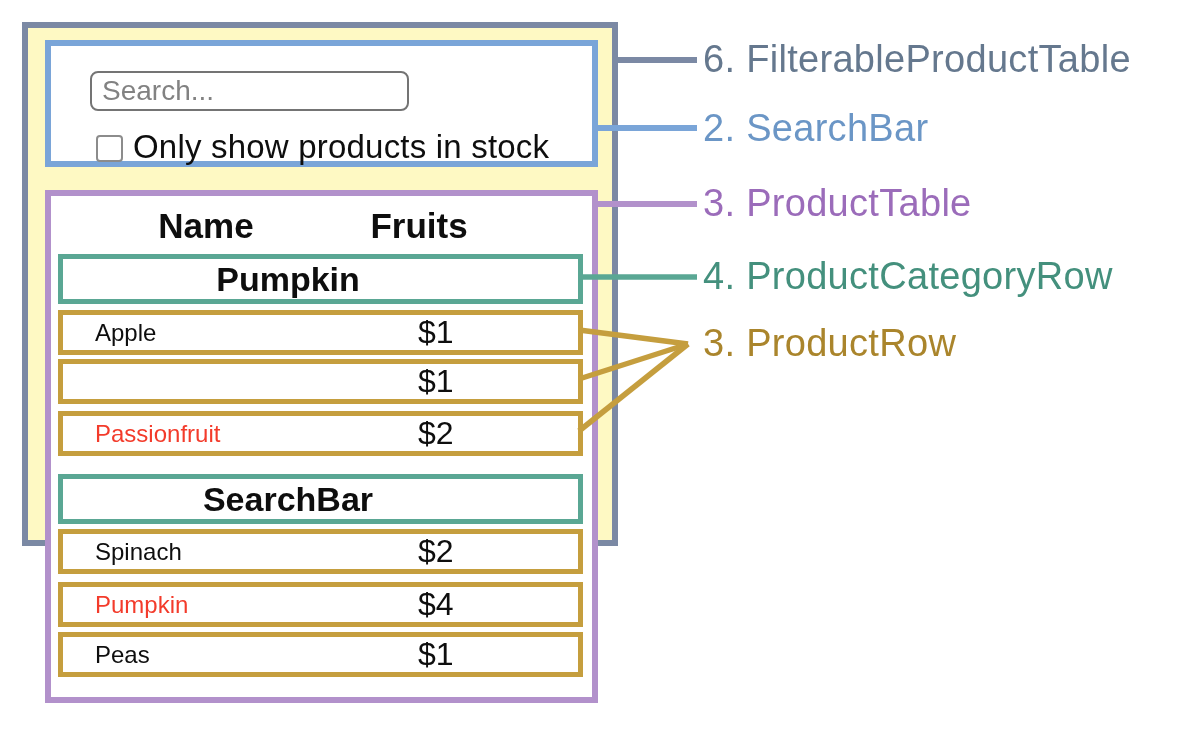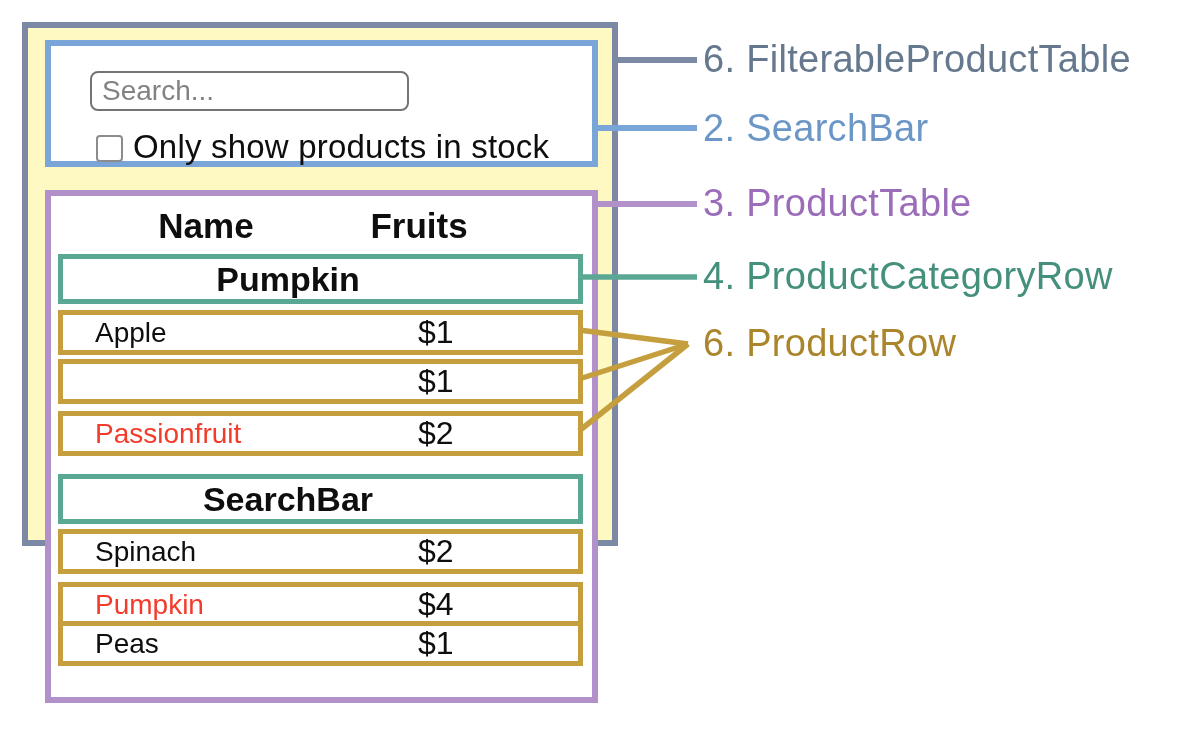--- a/index.html
+++ b/index.html
@@ -47,7 +47,7 @@
     border:5px solid #c59e3e;background:#fff;
     display:flex;align-items:center;padding-left:32px;
   }
-  .cell-name{font-size:28px;white-space:nowrap;}
+  .cell-name{font-size:24px;white-space:nowrap;}
   .cell-price{position:absolute;left:355px;top:0;height:100%;display:flex;align-items:center;font-size:32px;}
   .out-of-stock .cell-name{color:#f33b2b;}
   

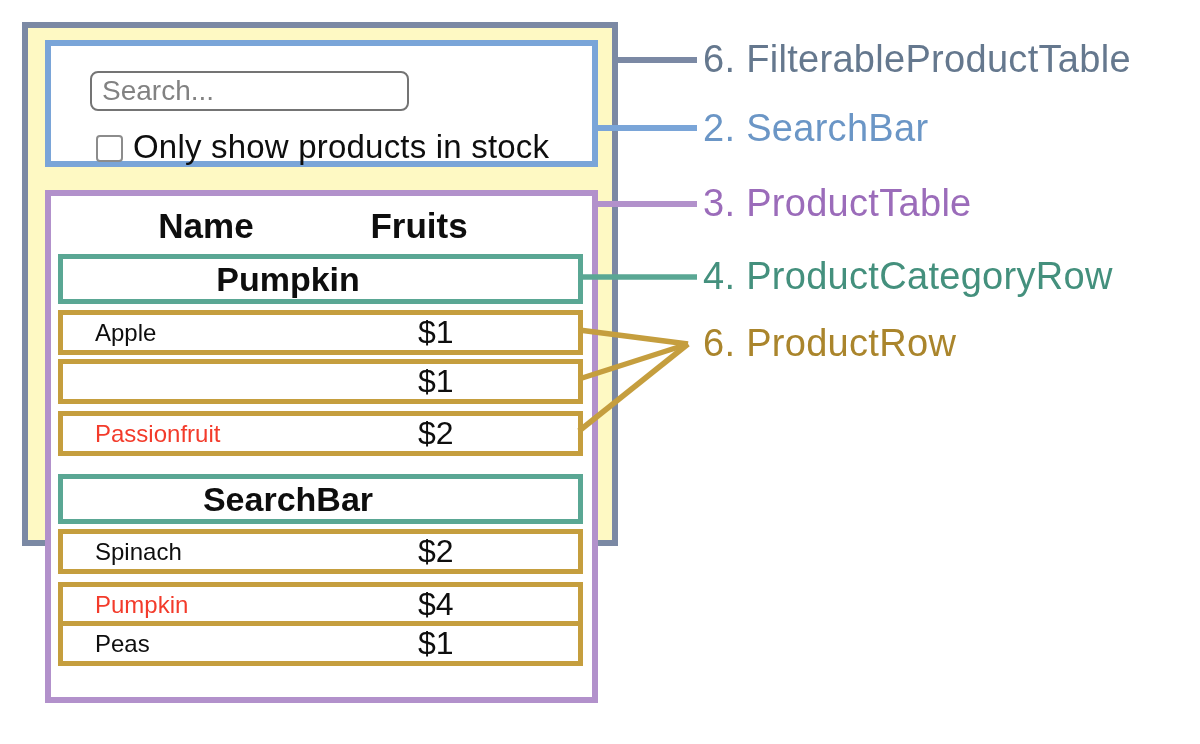--- a/index.html
+++ b/index.html
@@ -134,7 +134,7 @@
   <div class="label label-2" style="top:129px">2. SearchBar</div>
   <div class="label label-3" style="top:204px">3. ProductTable</div>
   <div class="label label-4" style="top:277px">4. ProductCategoryRow</div>
-  <div class="label label-5" style="top:344px">6. ProductRow</div>
+  <div class="label label-5" style="top:344px">3. ProductRow</div>
 </div>
 
 </body></html>

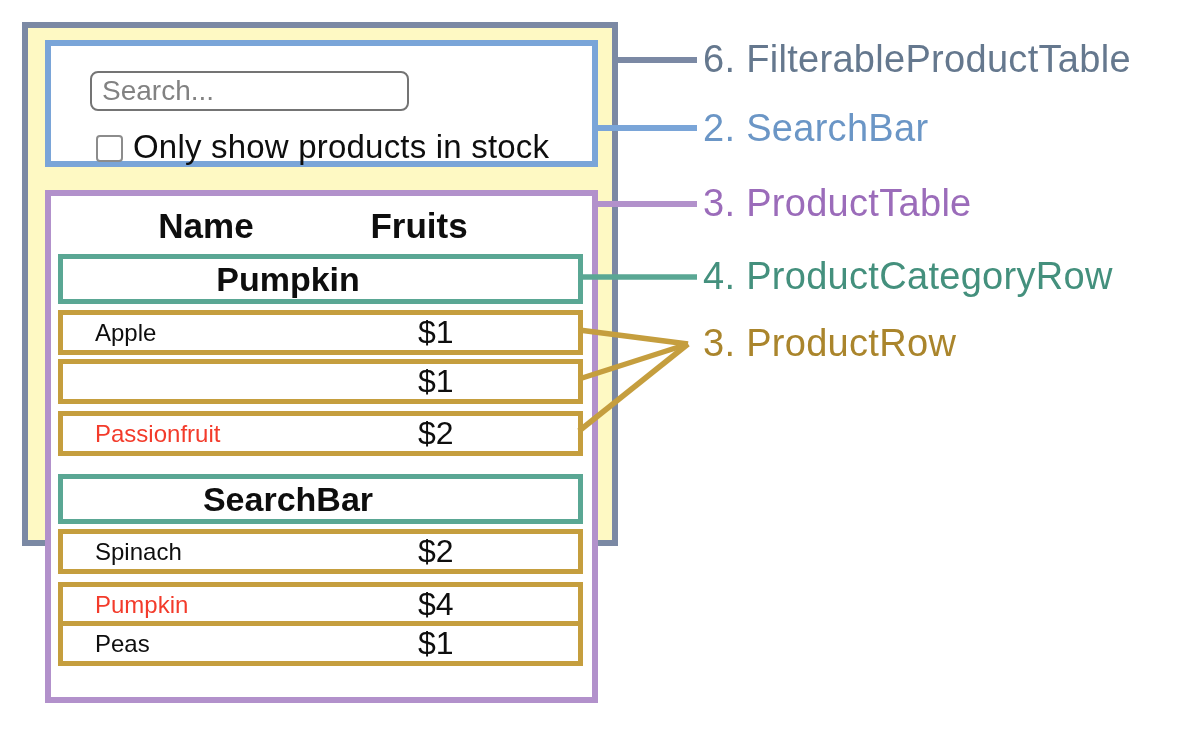--- a/index.html
+++ b/index.html
@@ -113,7 +113,7 @@
         <span class="cell-name">Pumpkin</span>
         <span class="cell-price">$4</span>
       </div>
-      <div class="product-row" style="top:425px">
+      <div class="product-row" style="top:436px">
         <span class="cell-name">Peas</span>
         <span class="cell-price">$1</span>
       </div>

